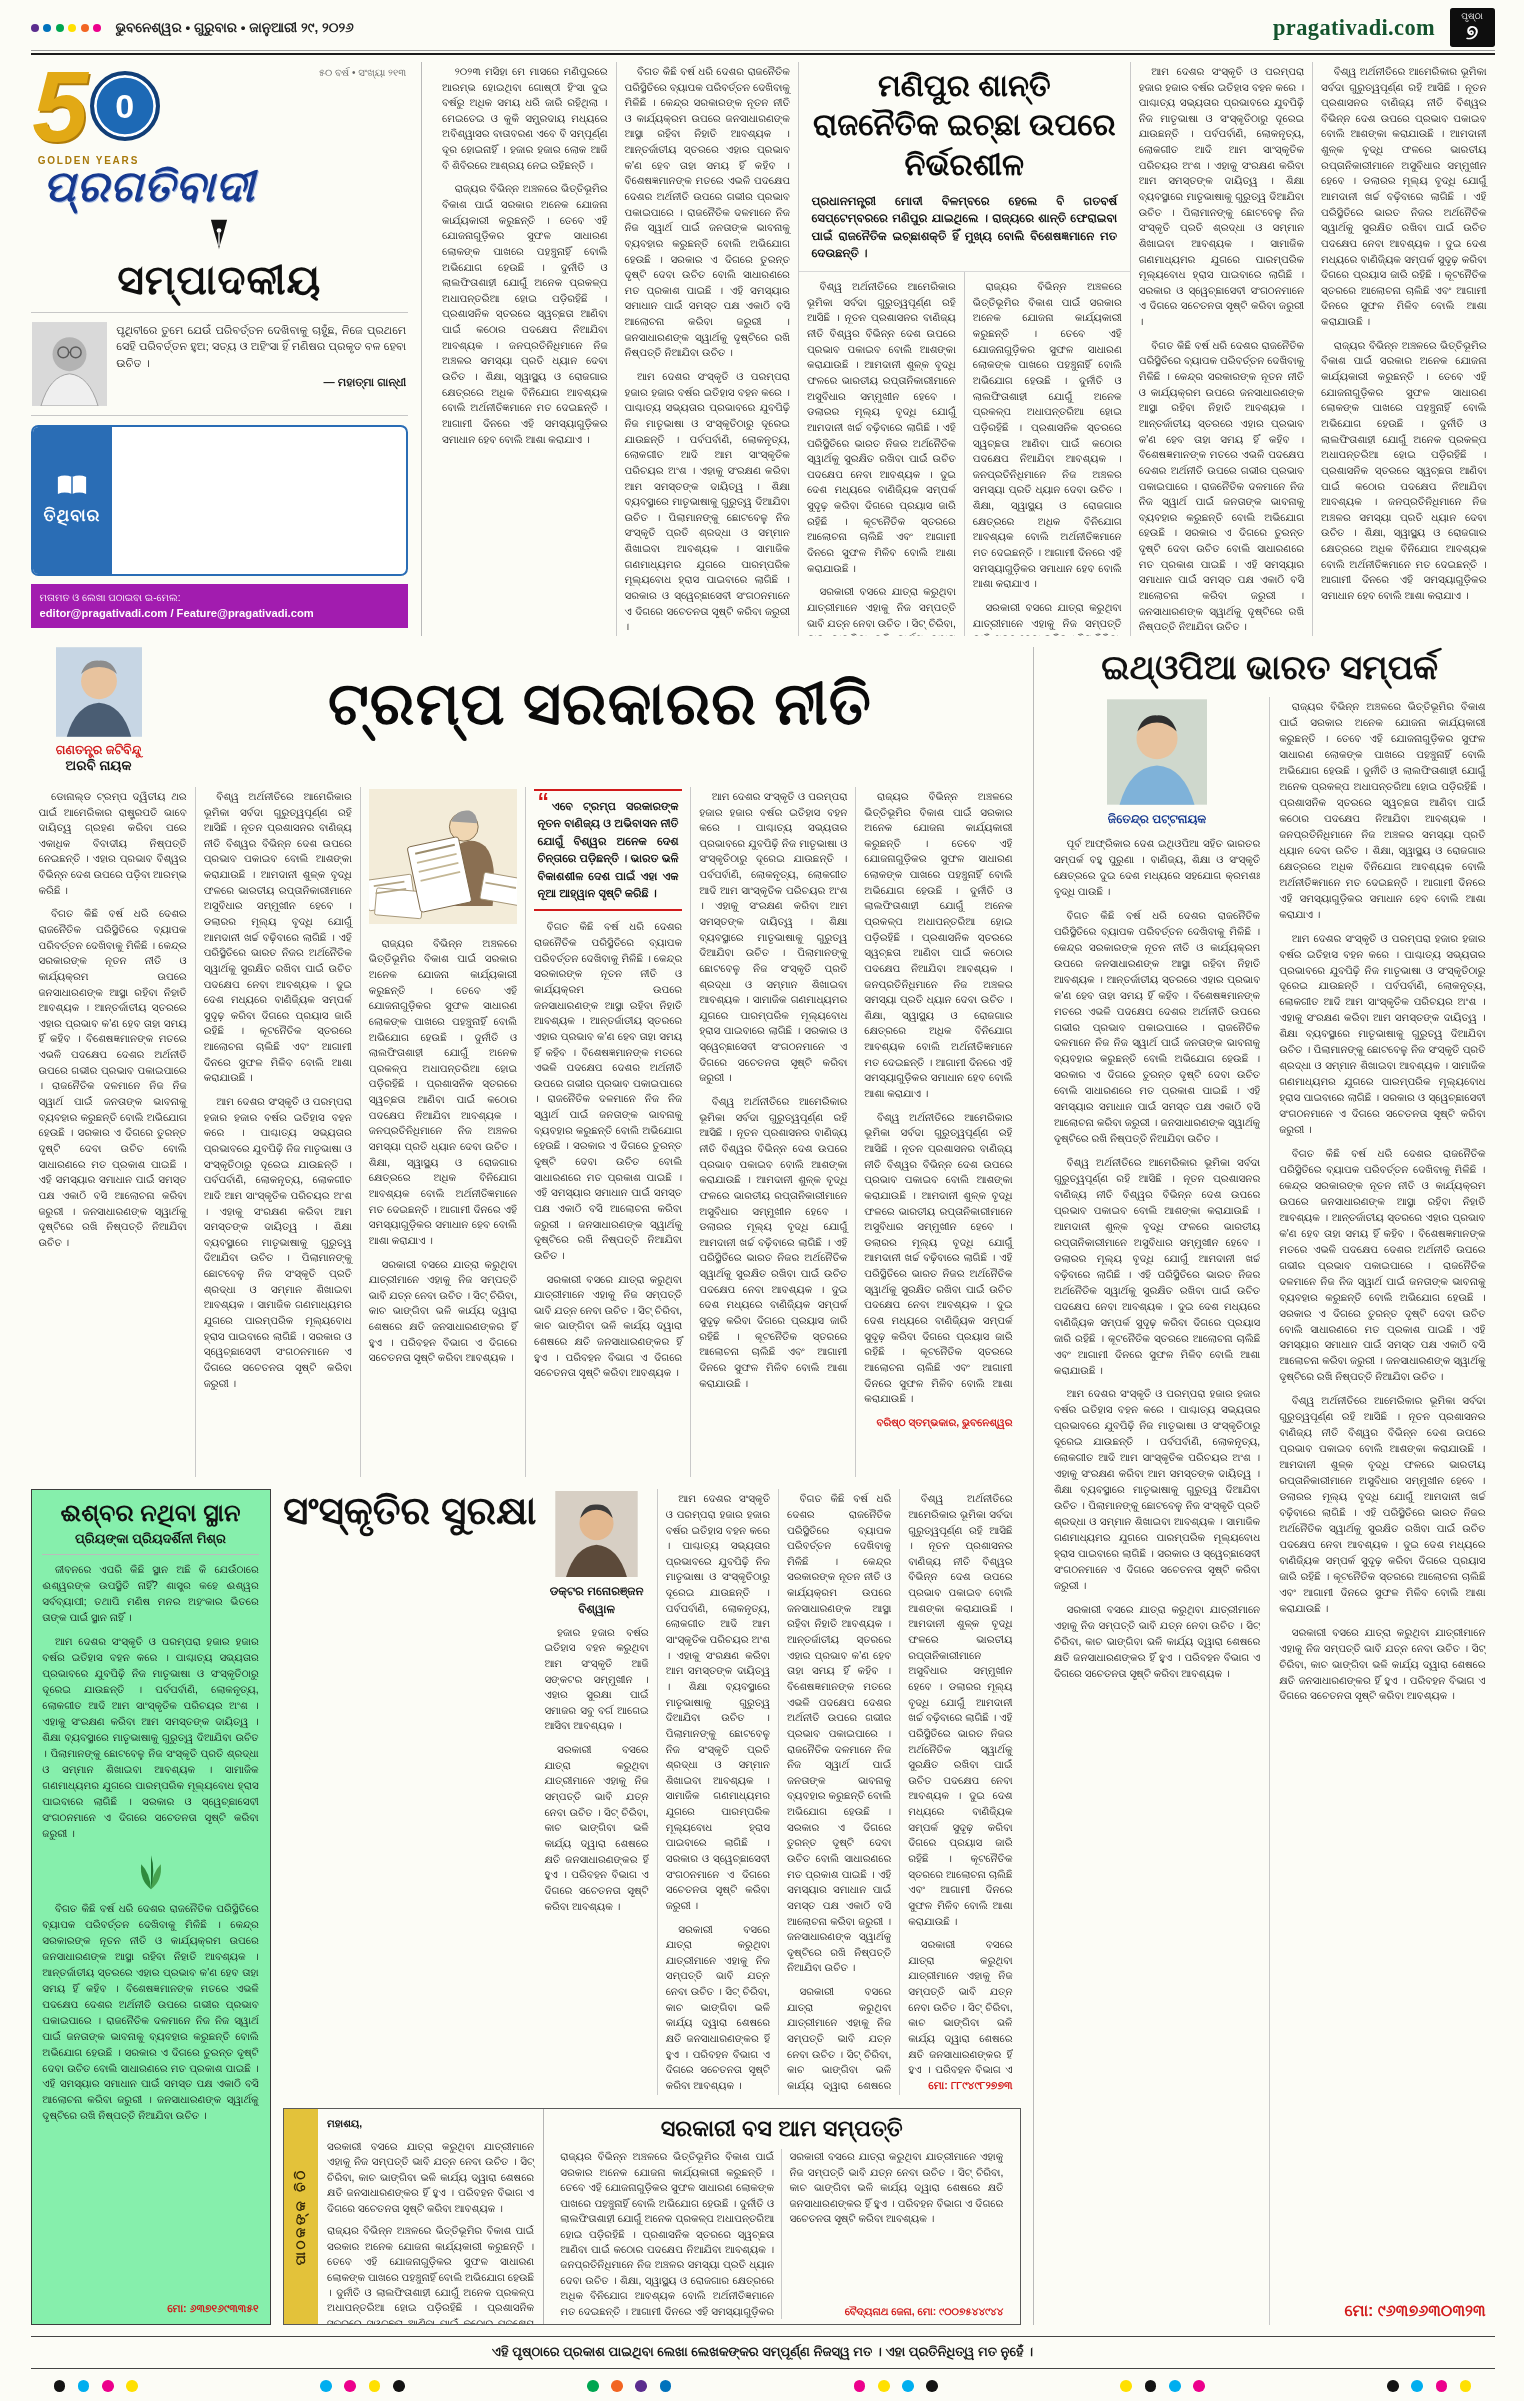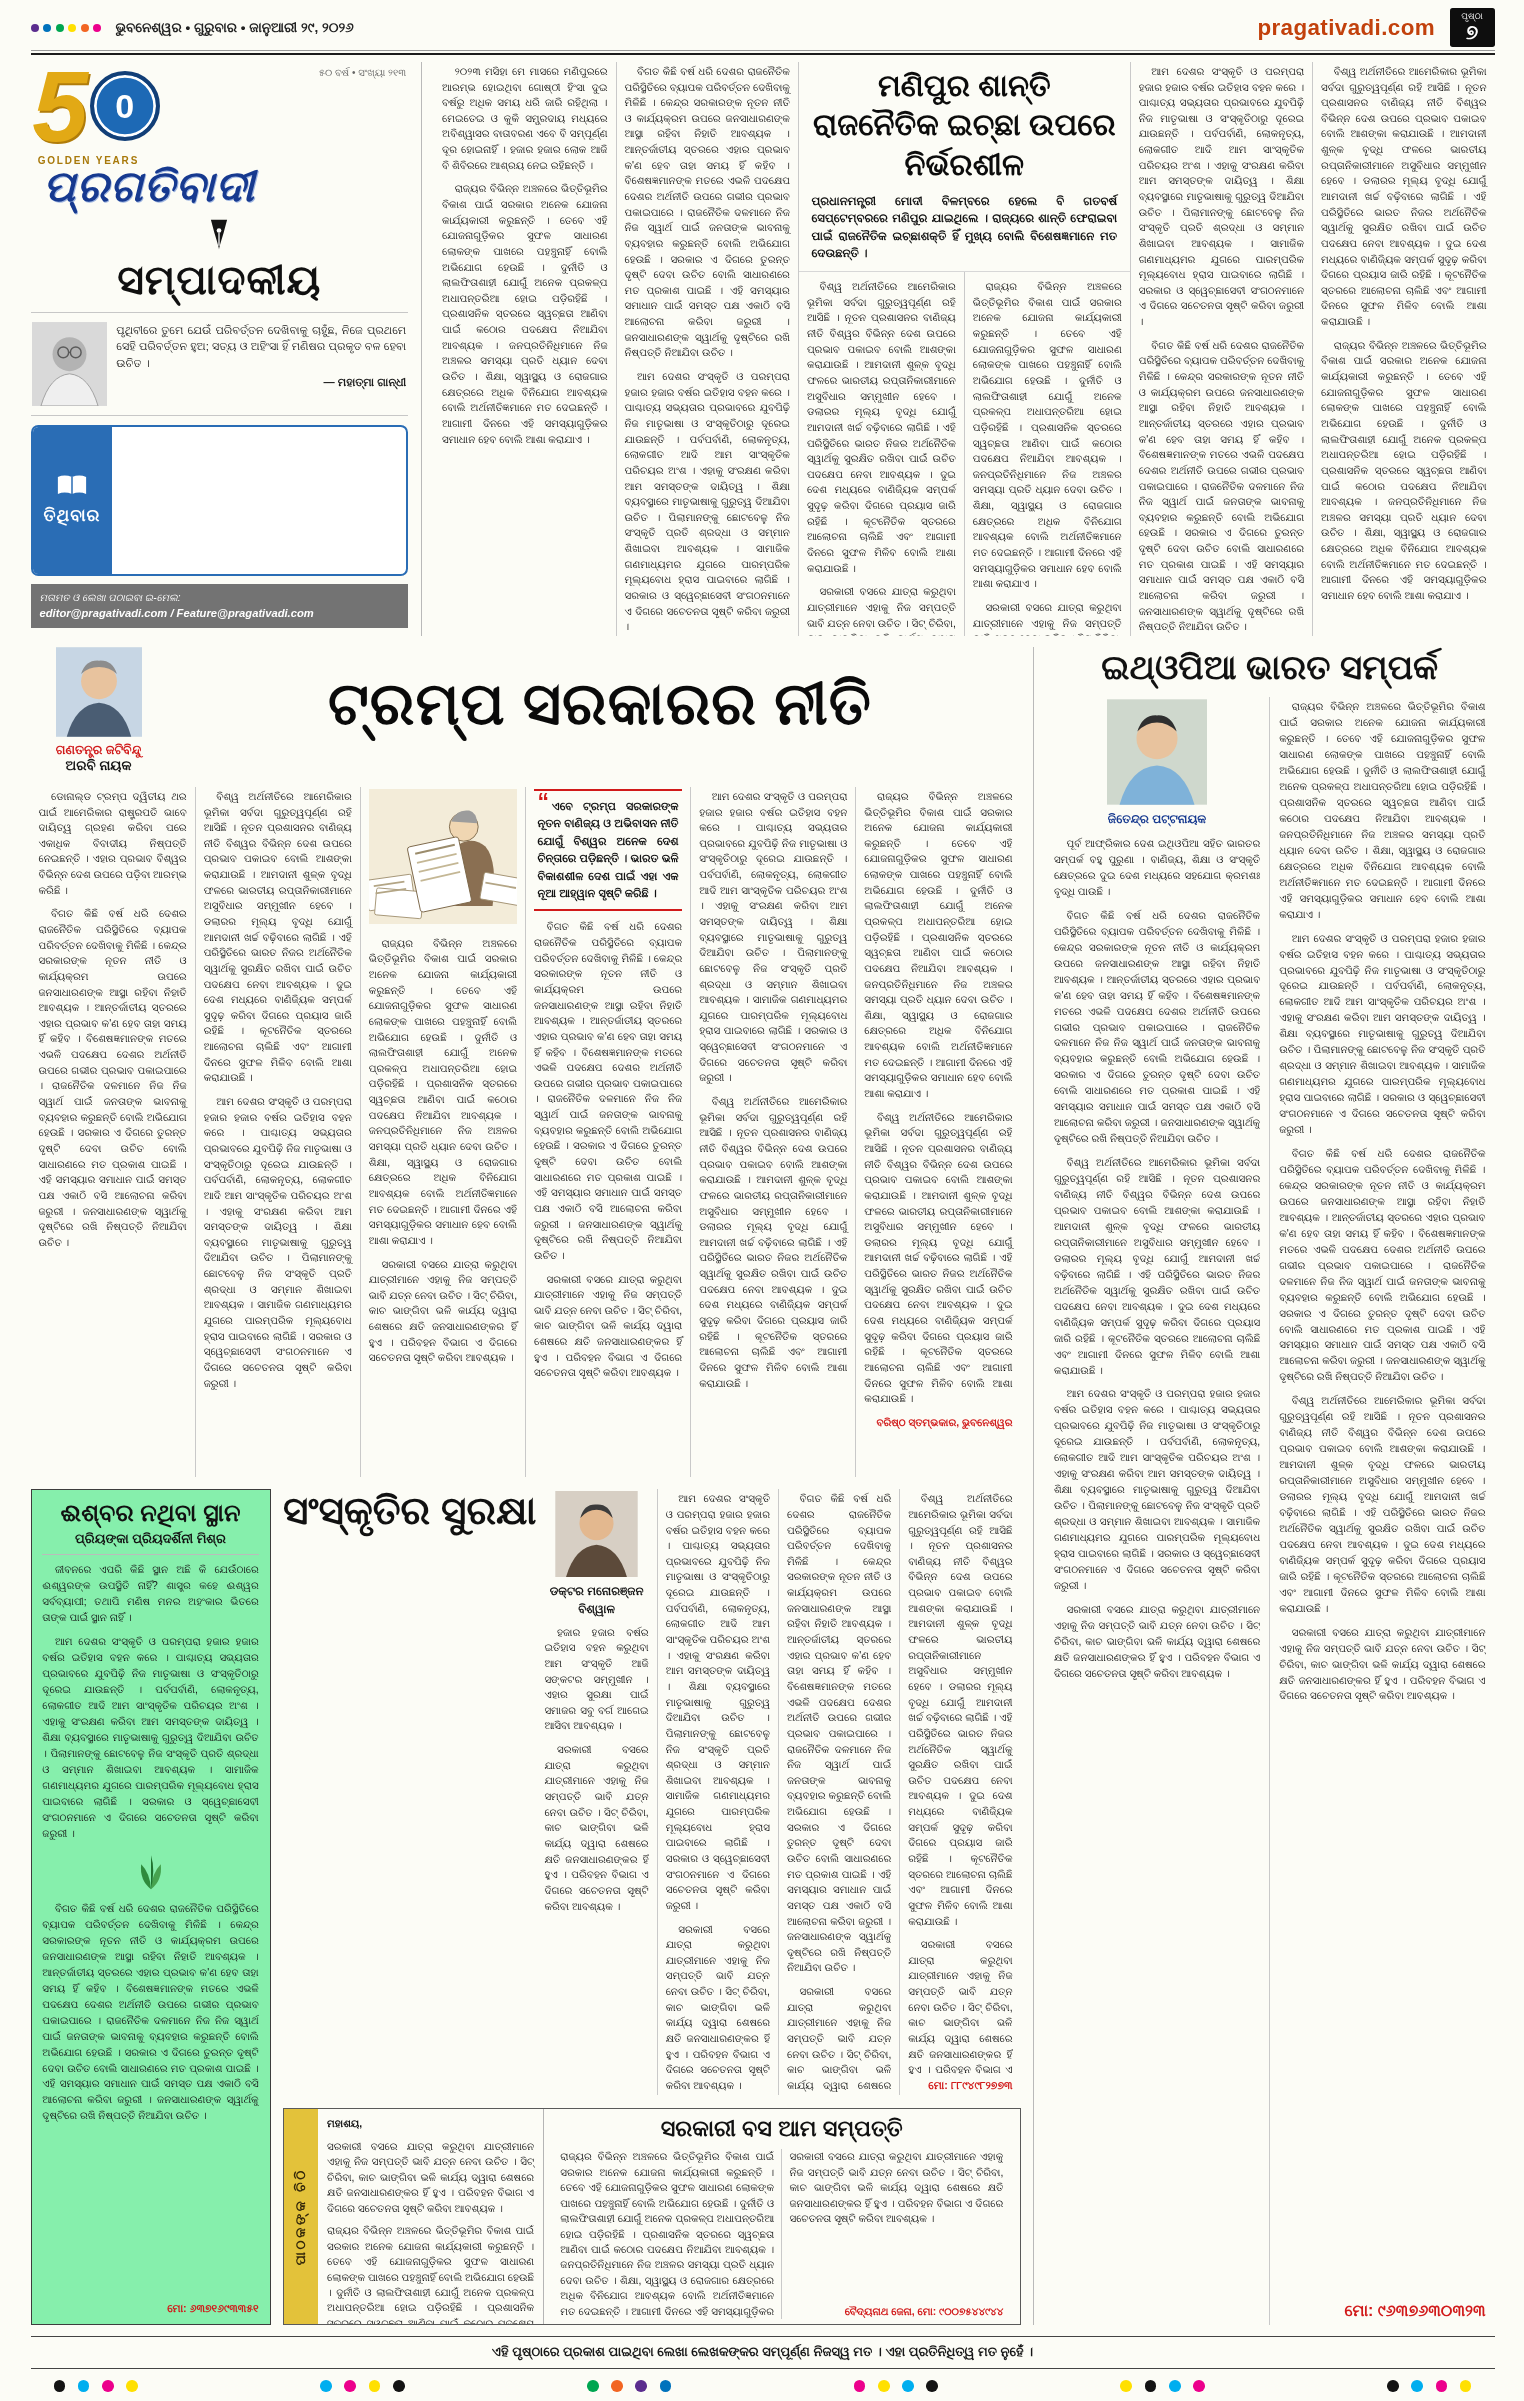--- a/index.html
+++ b/index.html
@@ -17,7 +17,7 @@
   .c-g{background:#00a651}.c-o{background:#f26522}.c-p{background:#5b2d8e}.c-b{background:#0072bc}
   .dateline{ font-size:13.5px; font-weight:bold; color:#222; }
   .spacer{ flex:1; }
-  .site{ font-size:22.4px; font-weight:900; color:#c2410c; letter-spacing:0.4px; }
+  .site{ font-size:22.4px; font-weight:900; color:#14532d; letter-spacing:0.4px;font-family:Liberation Serif, serif; }
   .pagebox{ width:45px; height:39px; background:#0e0e0e; color:#fff; display:flex;
     flex-direction:column; align-items:center; justify-content:center; border-radius:2.7px; }
   .pglabel{ font-size:9px; line-height:1; }

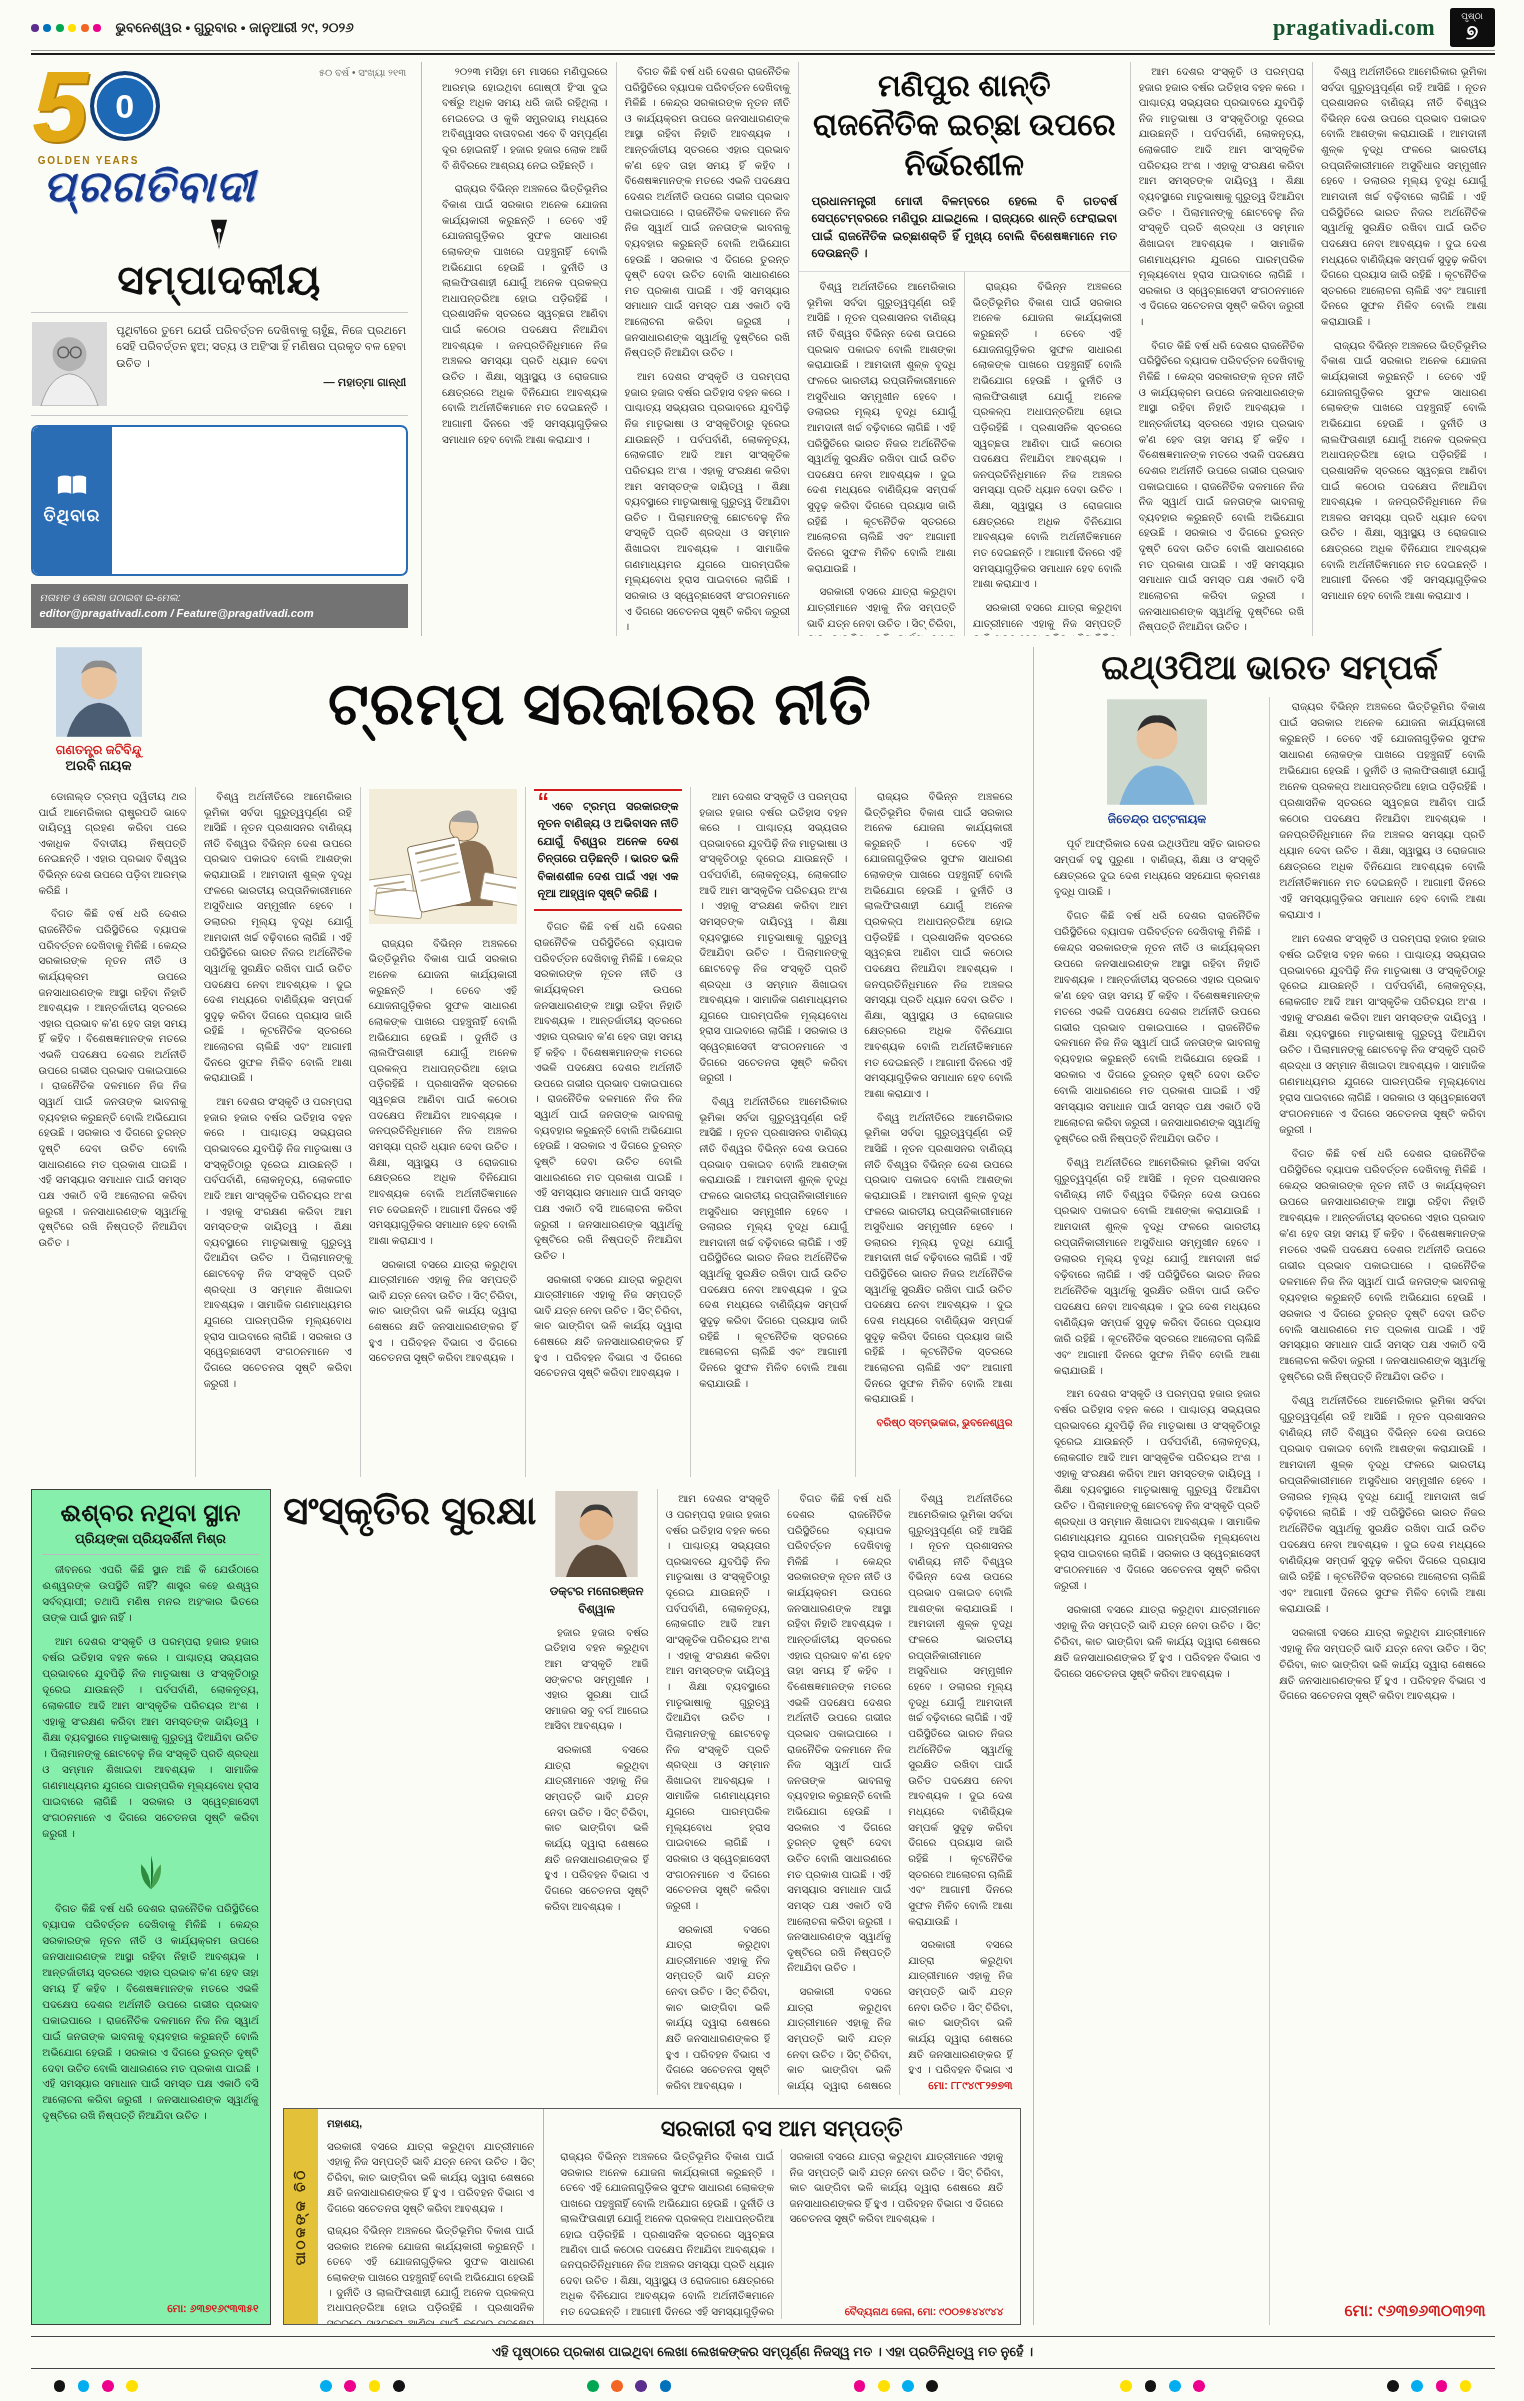--- a/index.html
+++ b/index.html
@@ -53,8 +53,8 @@
   .plabel{ font-size:17px; font-weight:bold; letter-spacing:0.9px; }
   .pbody{ flex:1; padding:9px 10.8px; display:flex; flex-direction:column; justify-content:space-between; }
   .pline{ font-size:12px; font-weight:bold; color:#16356e; }
-  .emailbar{ margin-top:8px; background:#737373; color:#fff; padding:6.3px 9px; flex:none;
-    font-size:10px; line-height:1.5;font-style:italic; }
+  .emailbar{ margin-top:8px; background:#a21caf; color:#fff; padding:6.3px 9px; flex:none;
+    font-size:10px; line-height:1.5; }
   .emails{ font-weight:bold; font-size:11.2px; }
 
   .manipur{ flex:1; display:flex; min-width:0; }

